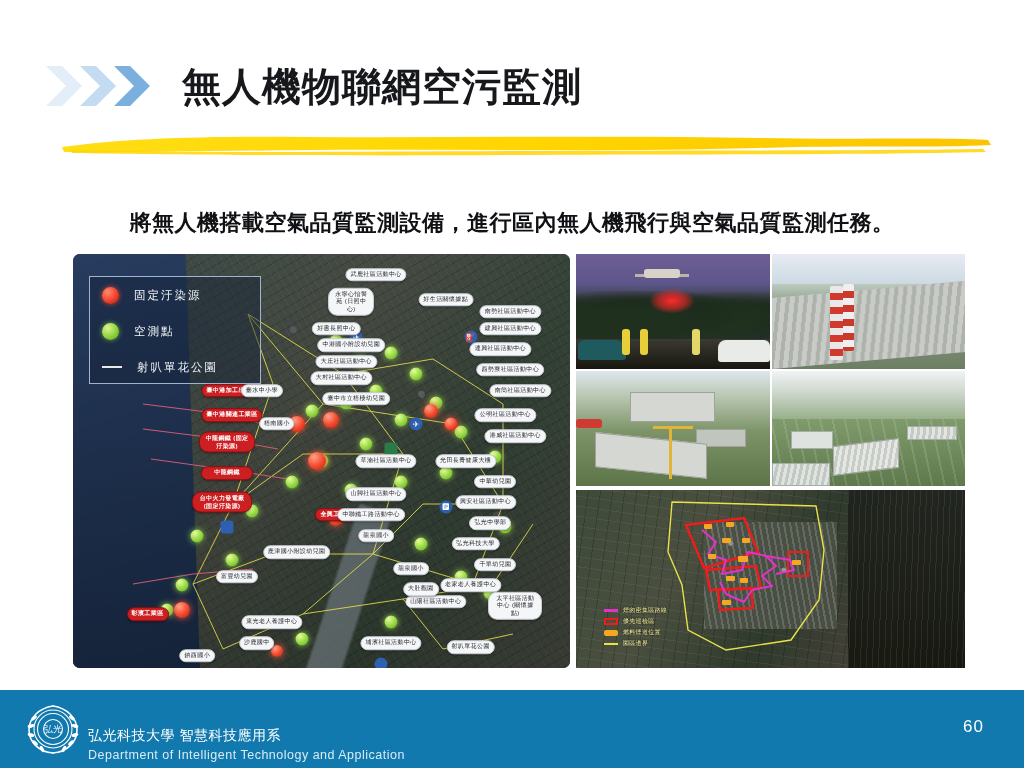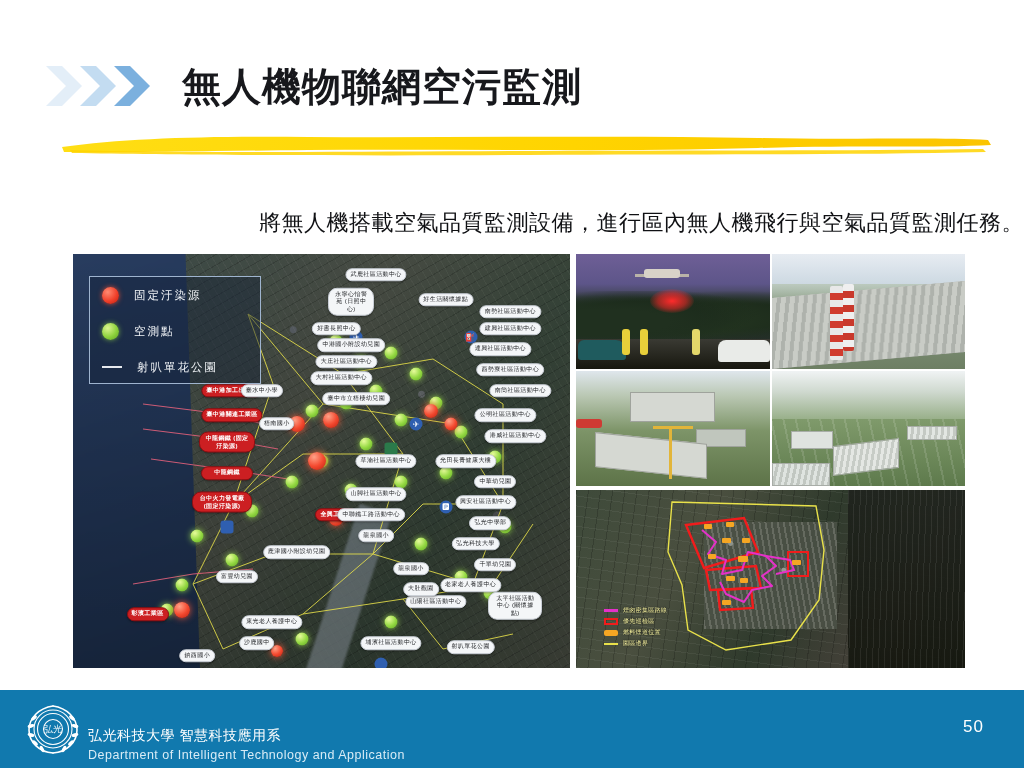--- a/index.html
+++ b/index.html
@@ -38,9 +38,9 @@
   
   .subtitle {
     position:absolute; left:0; top:208px; width:1024px;
-    text-align:right;
+    text-align:center;
     font-size:22px;
-    font-weight:normal;
+    font-weight:bold;
     color:#101114;
     letter-spacing:0.5px;
     white-space:nowrap;

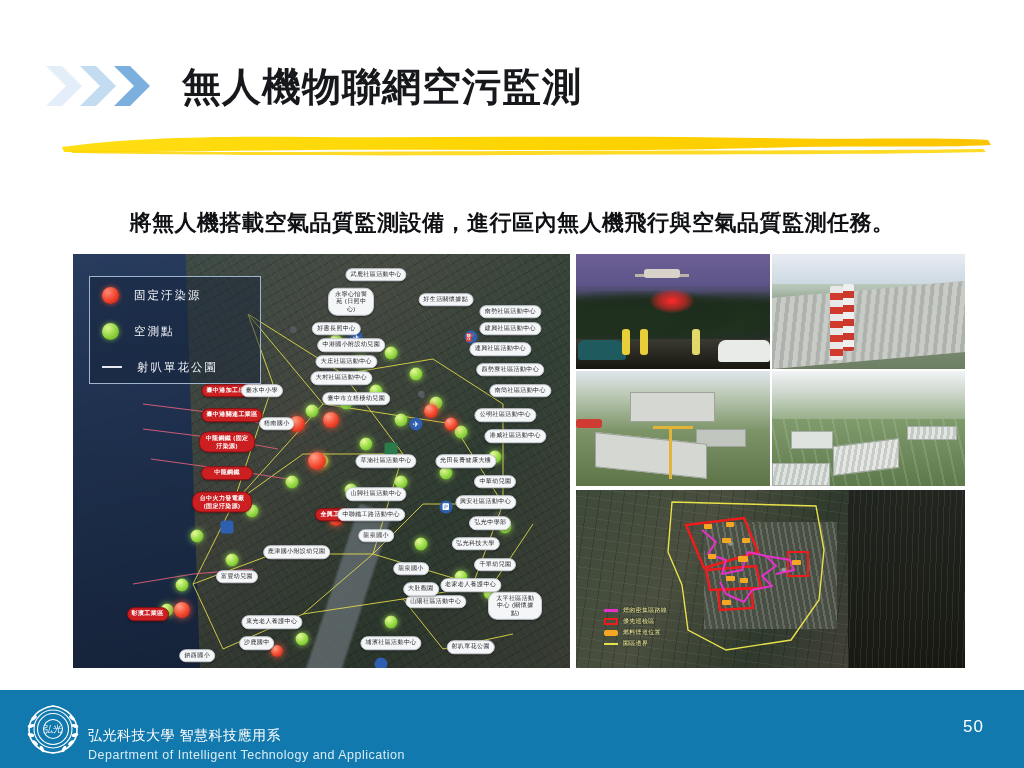--- a/index.html
+++ b/index.html
@@ -58,6 +58,7 @@
     background:
       radial-gradient(ellipse 140% 90% at 8% 18%, #2b3f63 0%, #21314f 35%, #16233c 70%),
       linear-gradient(145deg,#1d2c48 0%, #243b33 45%, #2e3a28 100%);
+    border-radius: 7px;
   }
   
   .net-map .water {

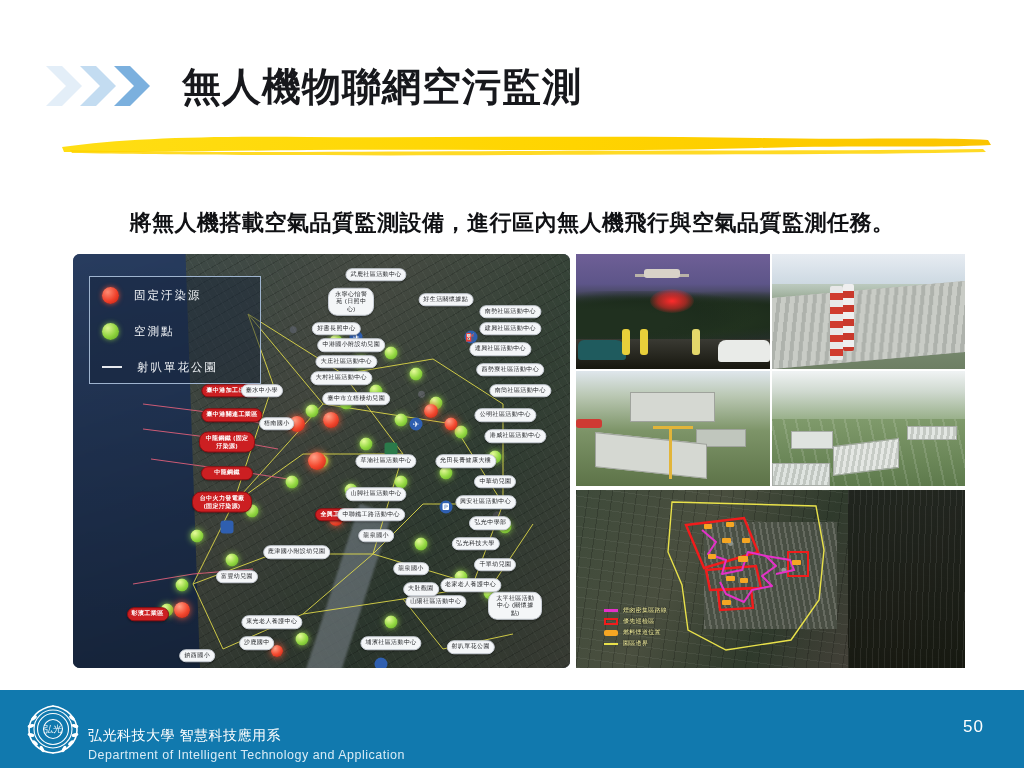--- a/index.html
+++ b/index.html
@@ -613,7 +613,7 @@
     <div class="dept-cn">弘光科技大學 智慧科技應用系</div>
     <div class="dept-en">Department of Intelligent Technology and Application</div>
   </div>
-  <div class="page-num">50</div>
+  <div class="page-num">60</div>
 </div>
 
 </body></html>

